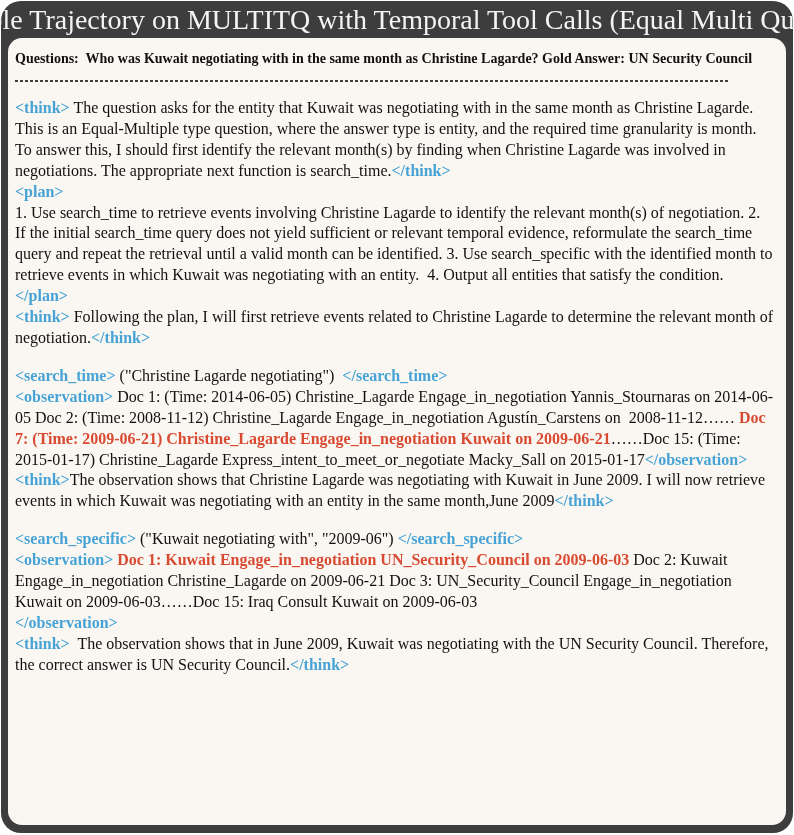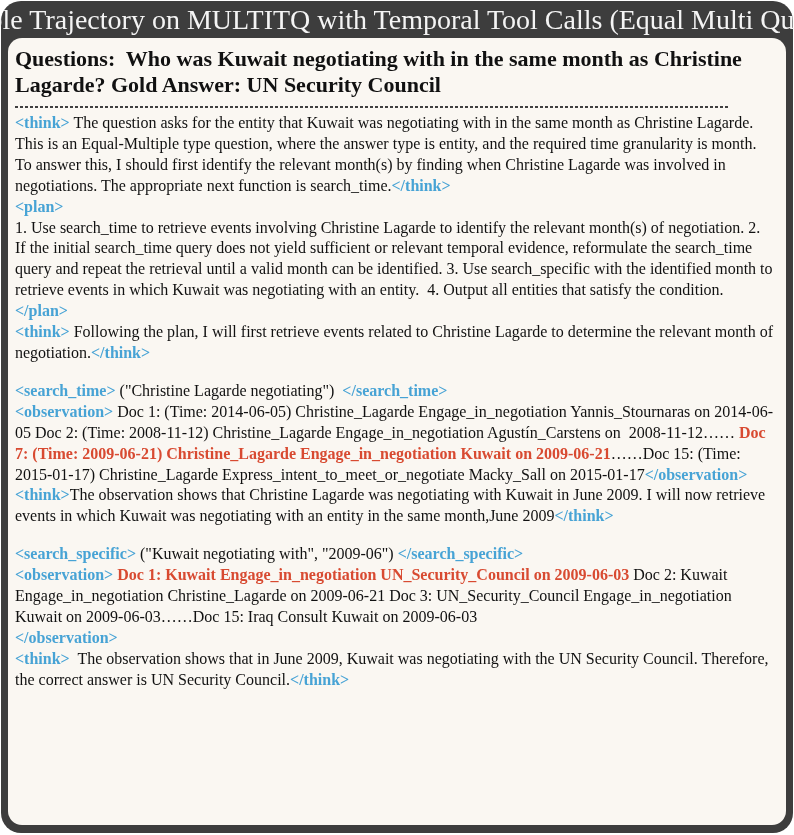--- a/index.html
+++ b/index.html
@@ -43,7 +43,7 @@
   }
   .question {
     font-weight: 700;
-    font-size: 22px;
+    font-size: 14px;
     line-height: 26px;
     margin: 1px 0 0 0;
     white-space: pre-wrap;

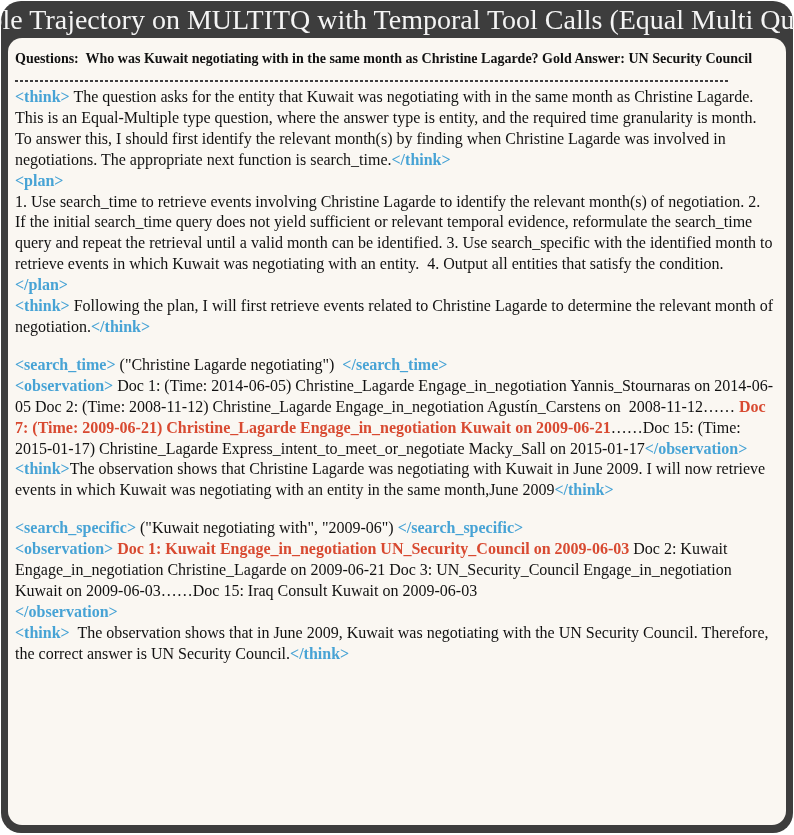--- a/index.html
+++ b/index.html
@@ -61,7 +61,7 @@
     white-space: pre-wrap;
     overflow-wrap: break-word;
   }
-  .block.first { margin-top: 5px; }
+  .block.first { margin-top: 16px; }
   .gap-small { margin-top: 17px; }
   .gap-large { margin-top: 52px; }
   .tag { color: #47a3d5; font-weight: 700; }

